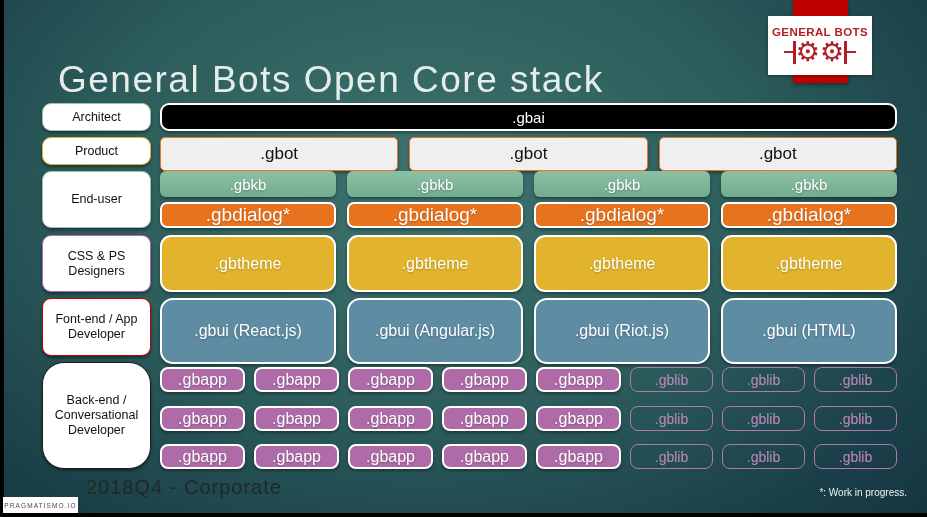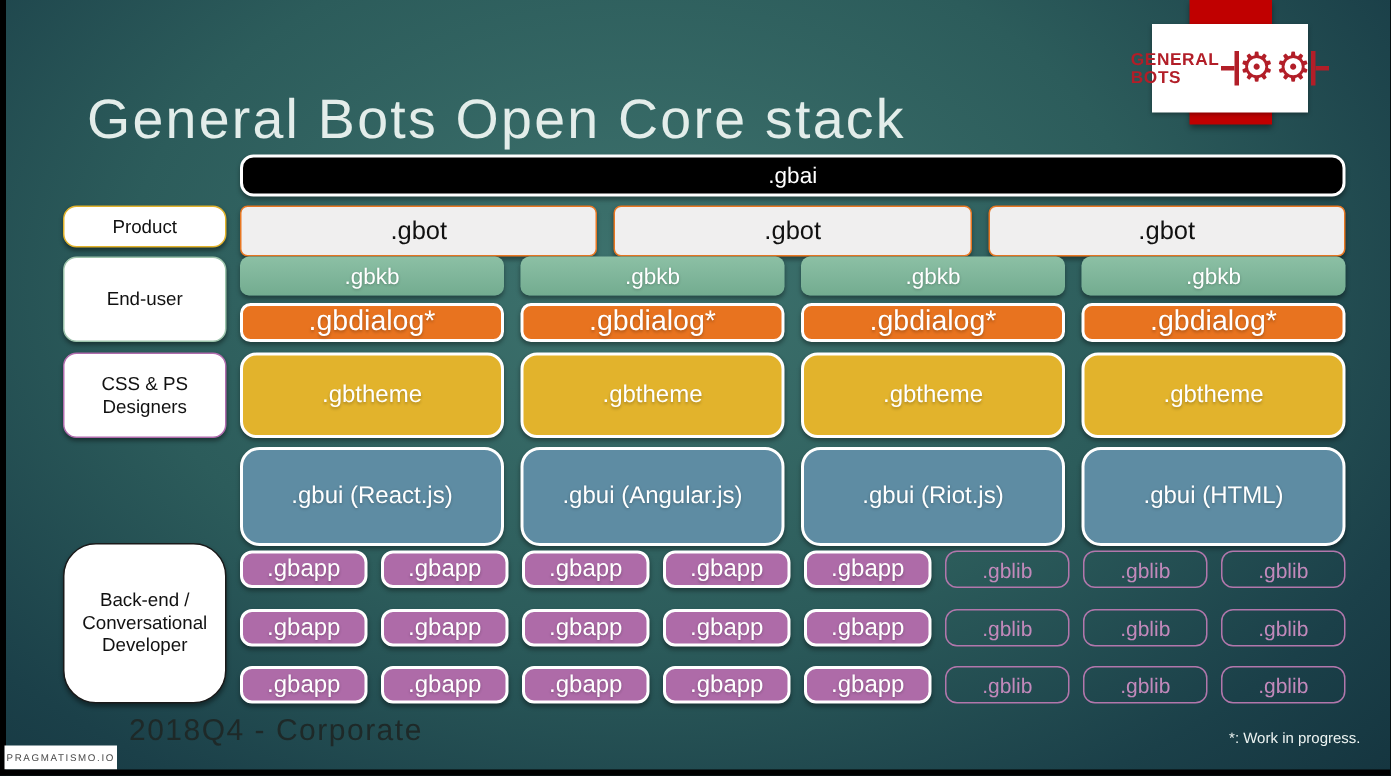--- a/index.html
+++ b/index.html
@@ -16,7 +16,7 @@
   .ribbon{position:absolute;left:793px;top:0;width:55px;height:83px;background:#C00000;
     box-shadow:0 2px 4px rgba(0,0,0,.4);}
   .logo-card{position:absolute;left:768px;top:16px;width:104px;height:59px;background:#fff;
-    display:flex;flex-direction:row;align-items:center;justify-content:center;gap:1px;
+    display:flex;flex-direction:column;align-items:center;justify-content:center;gap:1px;
     box-shadow:0 1px 3px rgba(0,0,0,.35);}
   .logo-name{color:#B21E28;font-weight:bold;font-size:11.5px;letter-spacing:.4px;}
   .gears{display:flex;align-items:center;color:#B21E28;}

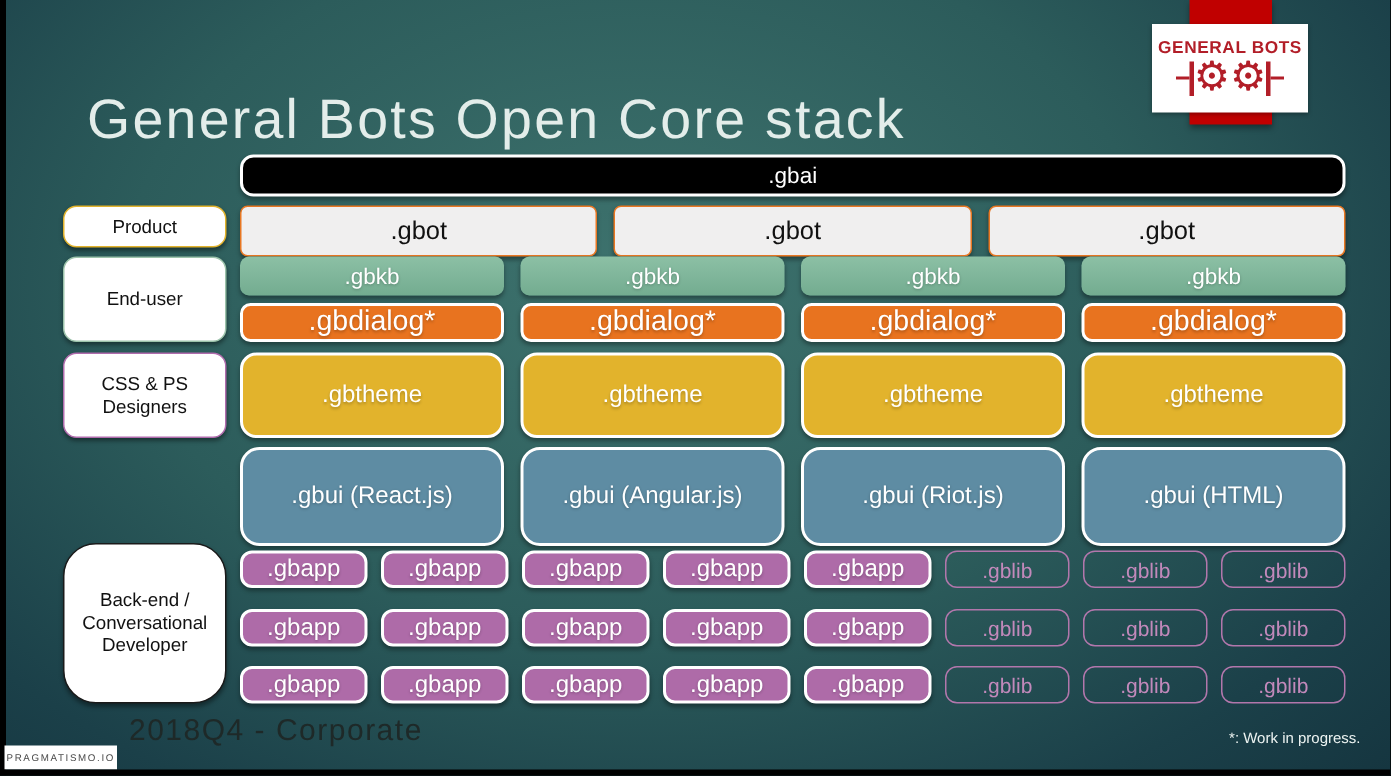--- a/index.html
+++ b/index.html
@@ -85,6 +85,7 @@
     </div>
   </div>
 
+  <div class="role role-architect">Architect</div>
   <div class="role role-product">Product</div>
   <div class="role role-enduser">End-user</div>
   <div class="role role-css">CSS &amp; PS Designers</div>

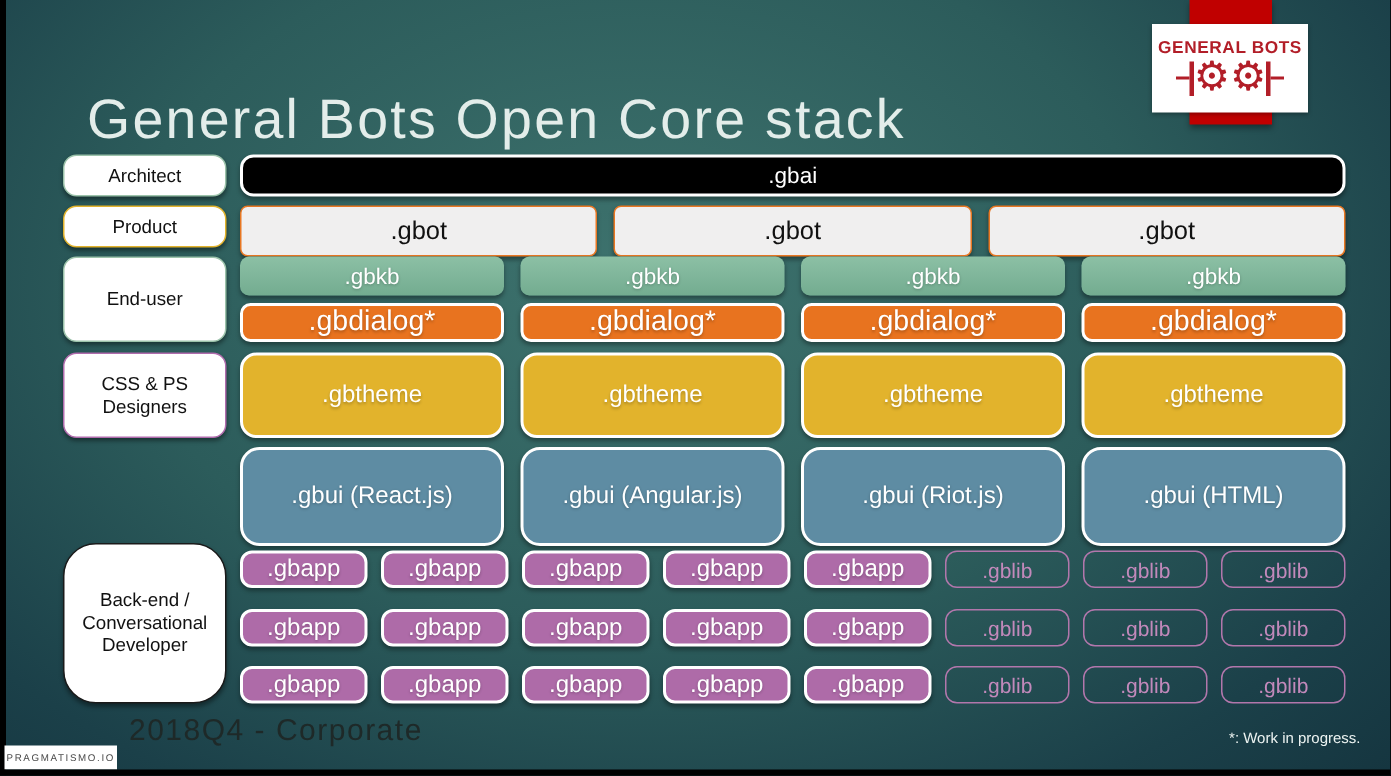--- a/index.html
+++ b/index.html
@@ -89,6 +89,7 @@
   <div class="role role-product">Product</div>
   <div class="role role-enduser">End-user</div>
   <div class="role role-css">CSS &amp; PS Designers</div>
+  <div class="role role-frontend">Font-end / App Developer</div>
   <div class="role role-backend">Back-end / Conversational Developer</div>
 
   <div class="row row-gbai">

